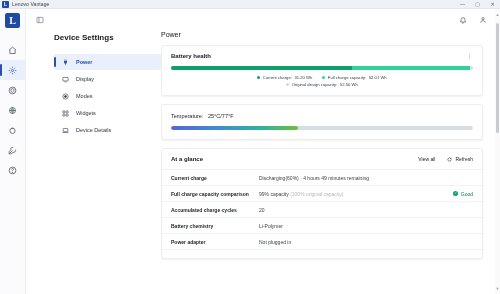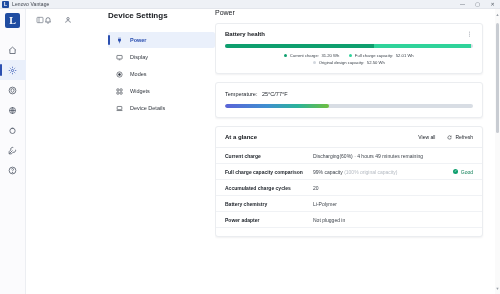--- a/index.html
+++ b/index.html
@@ -89,7 +89,7 @@
   .vscroll .arrow.down { bottom: 2px; }
 
   
-  .content { flex: 1; min-width: 0; display: flex; flex-direction: row; padding-right: 5px;}
+  .content { flex: 1; min-width: 0; display: flex; flex-direction: column; padding-right: 5px;}
   .topbar {
     height: 22px; flex: 0 0 22px;
     display: flex; align-items: center; padding: 0 8px 0 10px;

